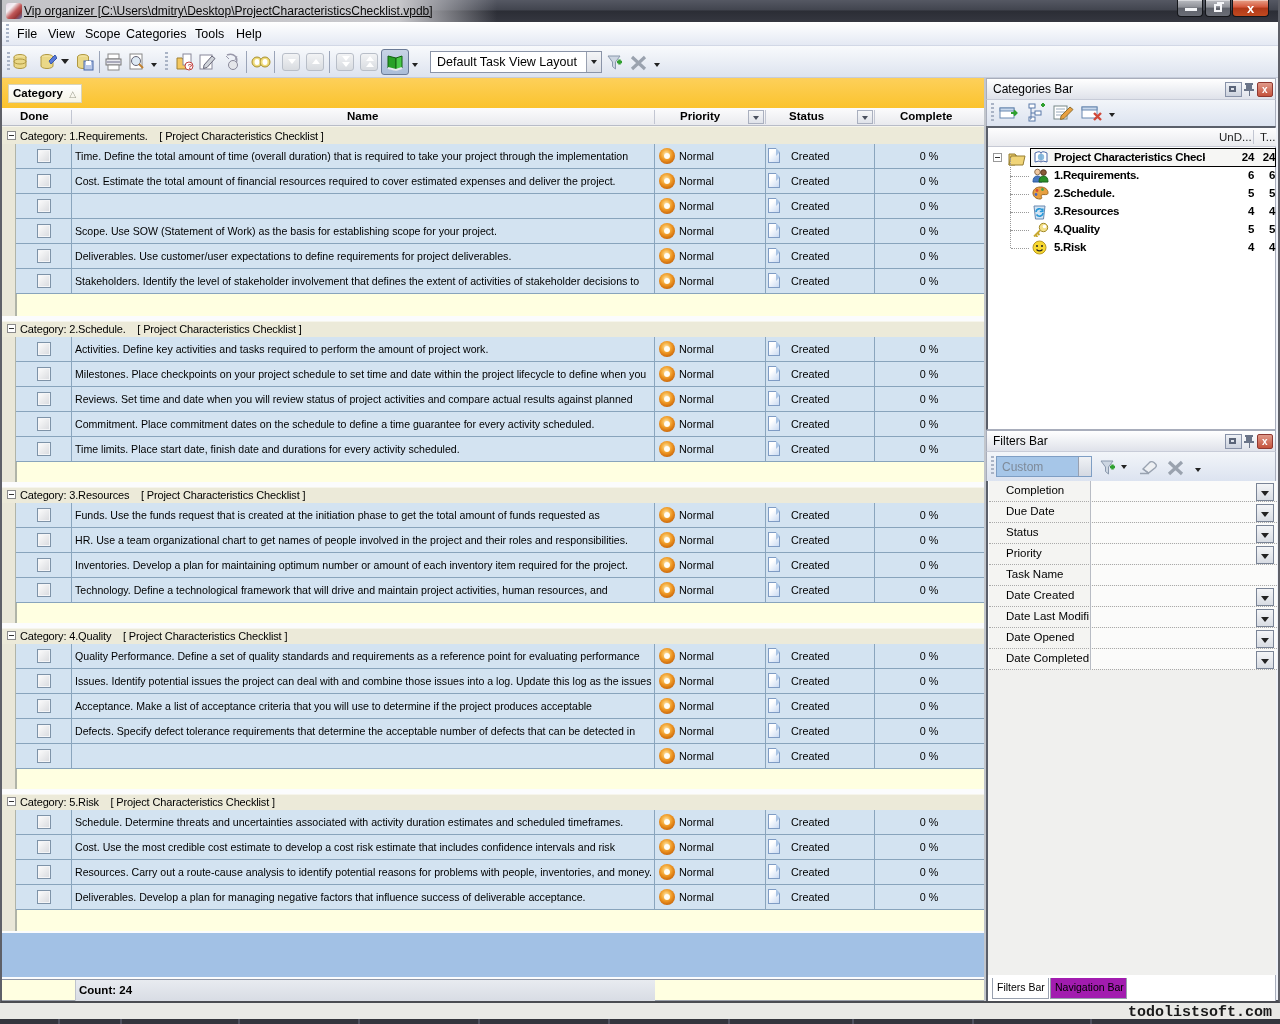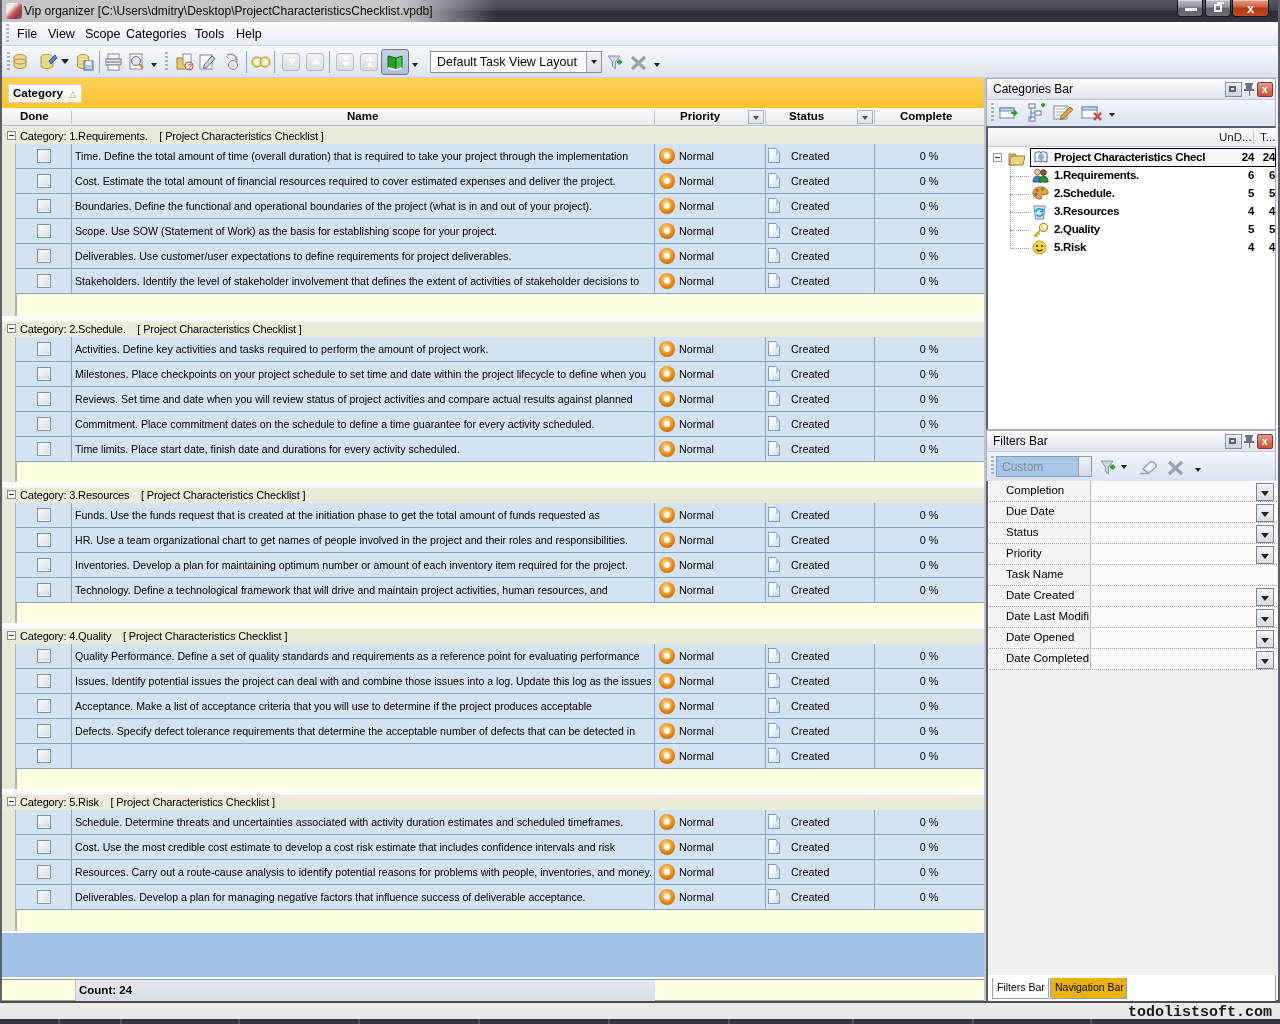--- a/index.html
+++ b/index.html
@@ -9,7 +9,7 @@
 #win { position:absolute; left:0; top:0; width:1280px; height:1003px; background:#eef1f8; border-left:2px solid #5e6068; border-right:2px solid #5e6068; border-bottom:3px solid #4a4c52; }
 #title { position:absolute; left:0; top:0; width:1276px; height:22px; background:linear-gradient(to bottom,#555863 0%,#42454f 45%,#2b2d35 50%,#353740 100%); }
 #titlelight { position:absolute; left:0; top:0; width:495px; height:22px; background:linear-gradient(to right, #c4c4c8 0%, #c8c8cc 80%, rgba(198,198,202,0) 100%); }
-#titletext { position:absolute; left:22px; top:4px; font-size:12px; color:#0a0a0a; white-space:nowrap; }
+#titletext { position:absolute; left:22px; top:4px; font-size:12px; color:#0a0a0a; white-space:nowrap;text-decoration:underline; }
 .winbtn { position:absolute; top:0; height:17px; border:1px solid #14161a; border-top:none; border-radius:0 0 4px 4px; box-shadow:inset 0 1px 0 rgba(255,255,255,.45); }
 #menubar { position:absolute; left:0; top:22px; width:1276px; height:24px; background:linear-gradient(to bottom,#ffffff,#e4e9f3); border-bottom:1px solid #d2d8e6; }
 .menuitem { position:absolute; top:5px; font-size:12.5px; color:#000; }

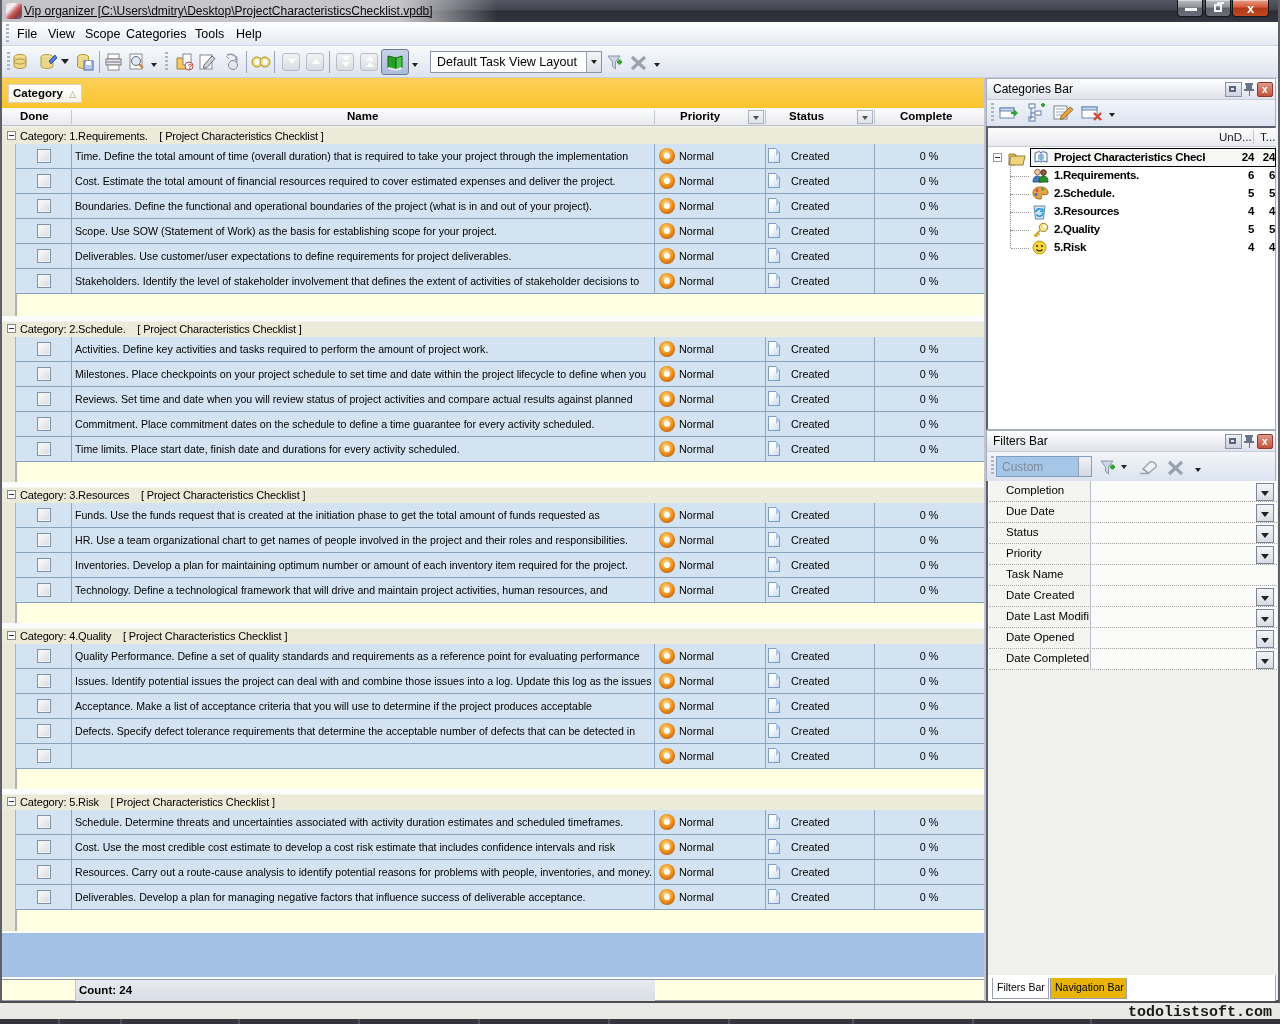--- a/index.html
+++ b/index.html
@@ -229,7 +229,6 @@
 <div class="taskrow" style="top:116px">
 <div class="cb"></div>
 <div class="vline" style="left:55px"></div>
-<span class="tname">Boundaries. Define the functional and operational boundaries of the project (what is in and out of your project).</span>
 <div class="vline" style="left:638px"></div>
 <div class="abs" style="left:638px;top:0;width:111px;height:25px">
           <div class="ball"></div>

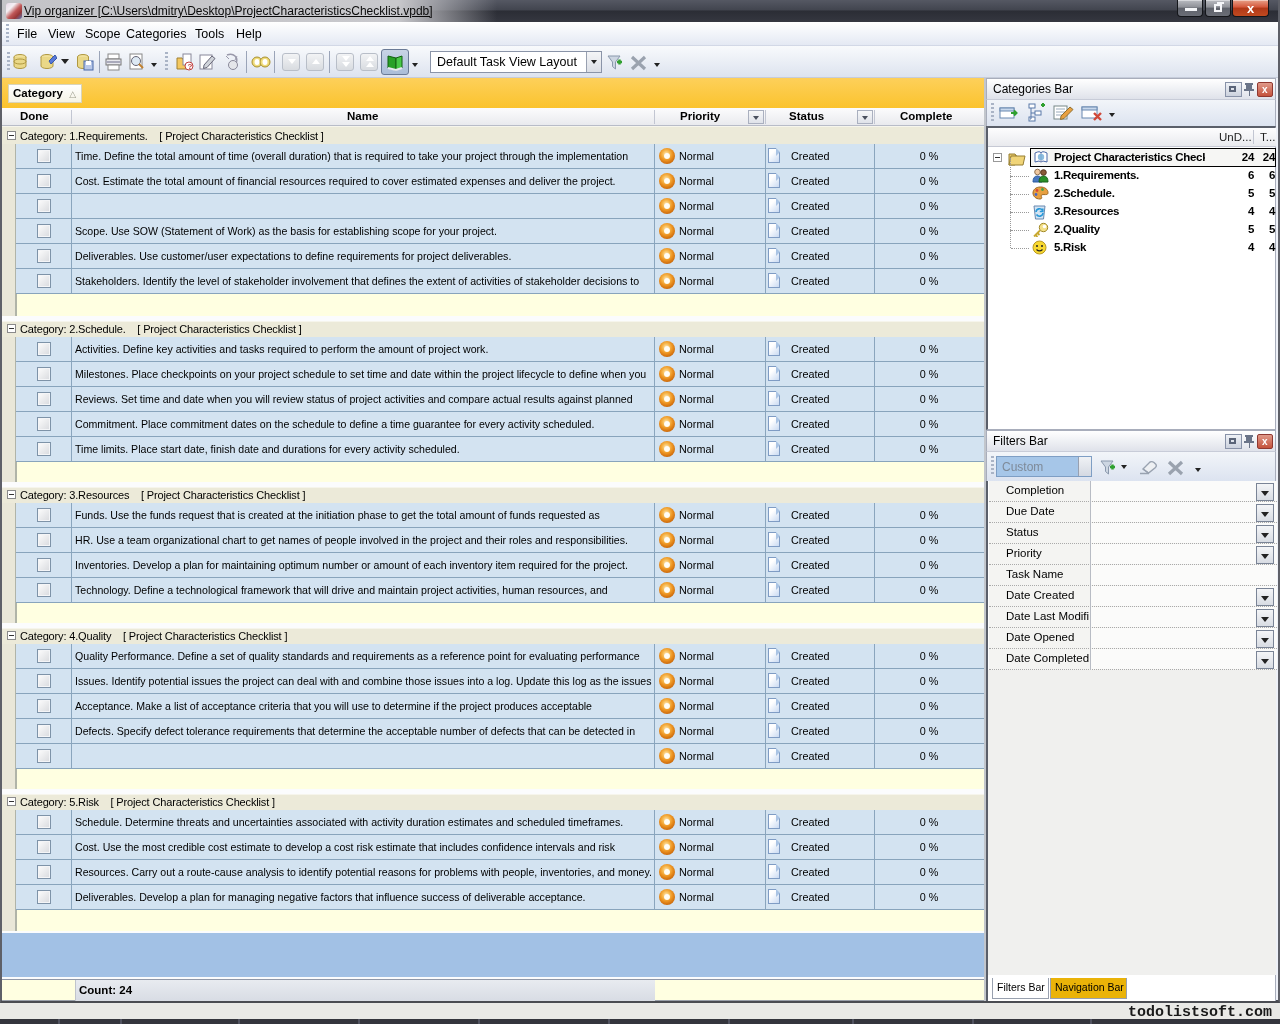--- a/index.html
+++ b/index.html
@@ -790,7 +790,7 @@
               <circle cx="12.5" cy="4.5" r="1.8" fill="#fff"></circle>
               <path d="M8 8.5 L2 14.5 M3.5 13 l2 2 M5.5 11 l2 2" stroke="#c8a830" stroke-width="1.8" fill="none"></path>
             </svg></span>
-  <span class="abs" style="left:66px;top:2px;white-space:nowrap">2.Quality</span>
+  <span class="abs" style="left:66px;top:2px;white-space:nowrap">4.Quality</span>
   <span class="abs" style="left:230px;top:2px;width:36px;text-align:right">5</span>
   <span class="abs" style="left:266px;top:2px;width:21px;text-align:right">5</span>
 </div>

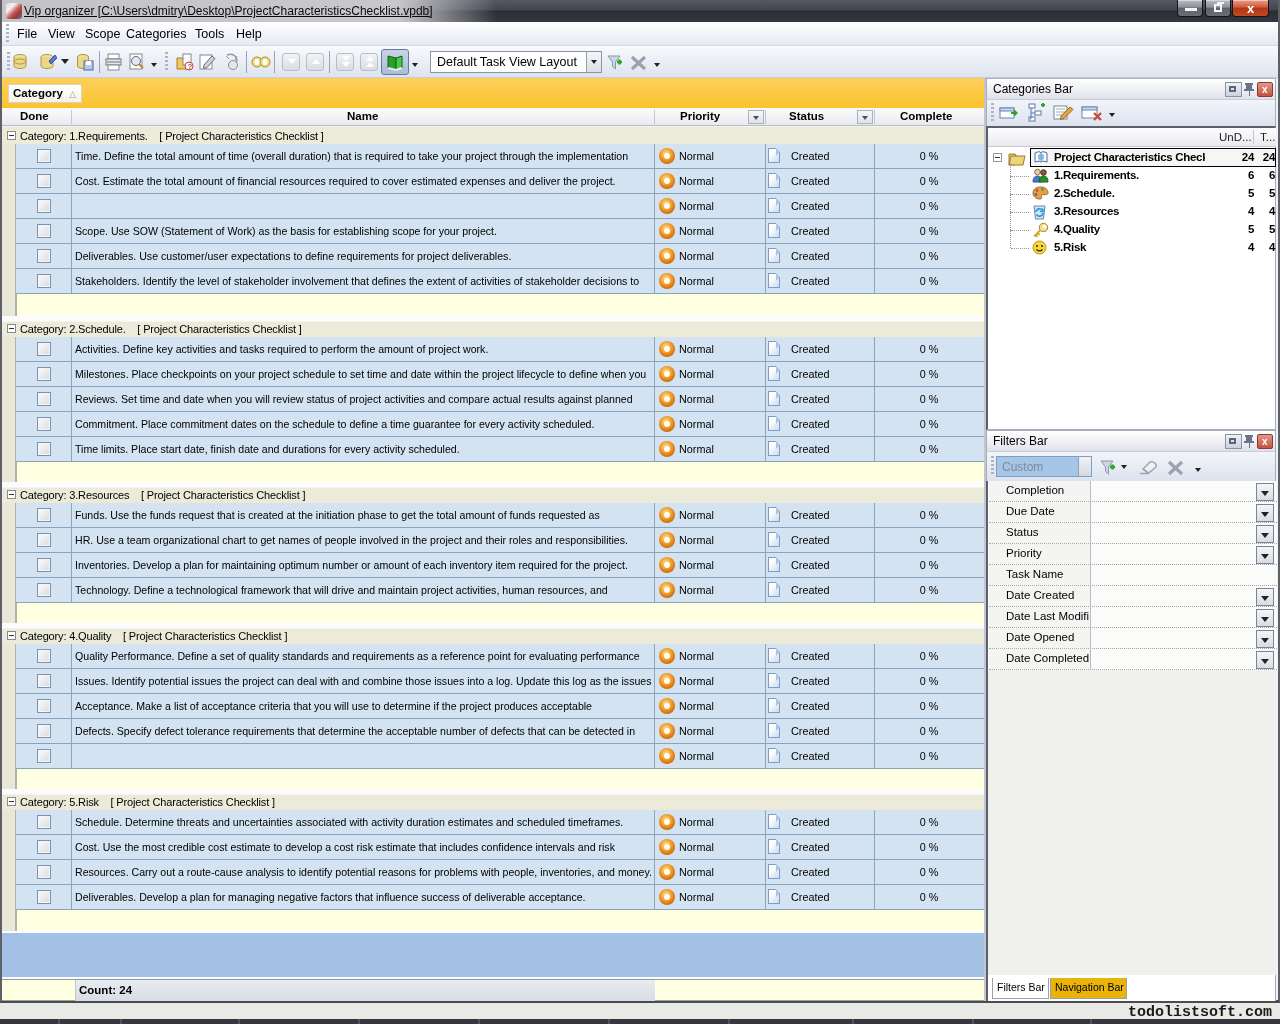--- a/index.html
+++ b/index.html
@@ -915,7 +915,7 @@
       <div class="abs" style="left:4px;top:497px;width:57px;height:21px;background:#fff;border:1px solid #98a0ae;border-top:none;font-size:10.5px">
           <span class="abs" style="left:4px;top:3px">Filters Bar</span>
         </div>
-      <div class="abs" style="left:62px;top:497px;width:77px;height:21px;background:#eab308;border:1px solid #98a0ae;border-top:none;font-size:10.5px">
+      <div class="abs" style="left:62px;top:497px;width:77px;height:21px;background:#a21caf;border:1px solid #98a0ae;border-top:none;font-size:10.5px">
           <span class="abs" style="left:4px;top:3px">Navigation Bar</span>
         </div>
     </div>

